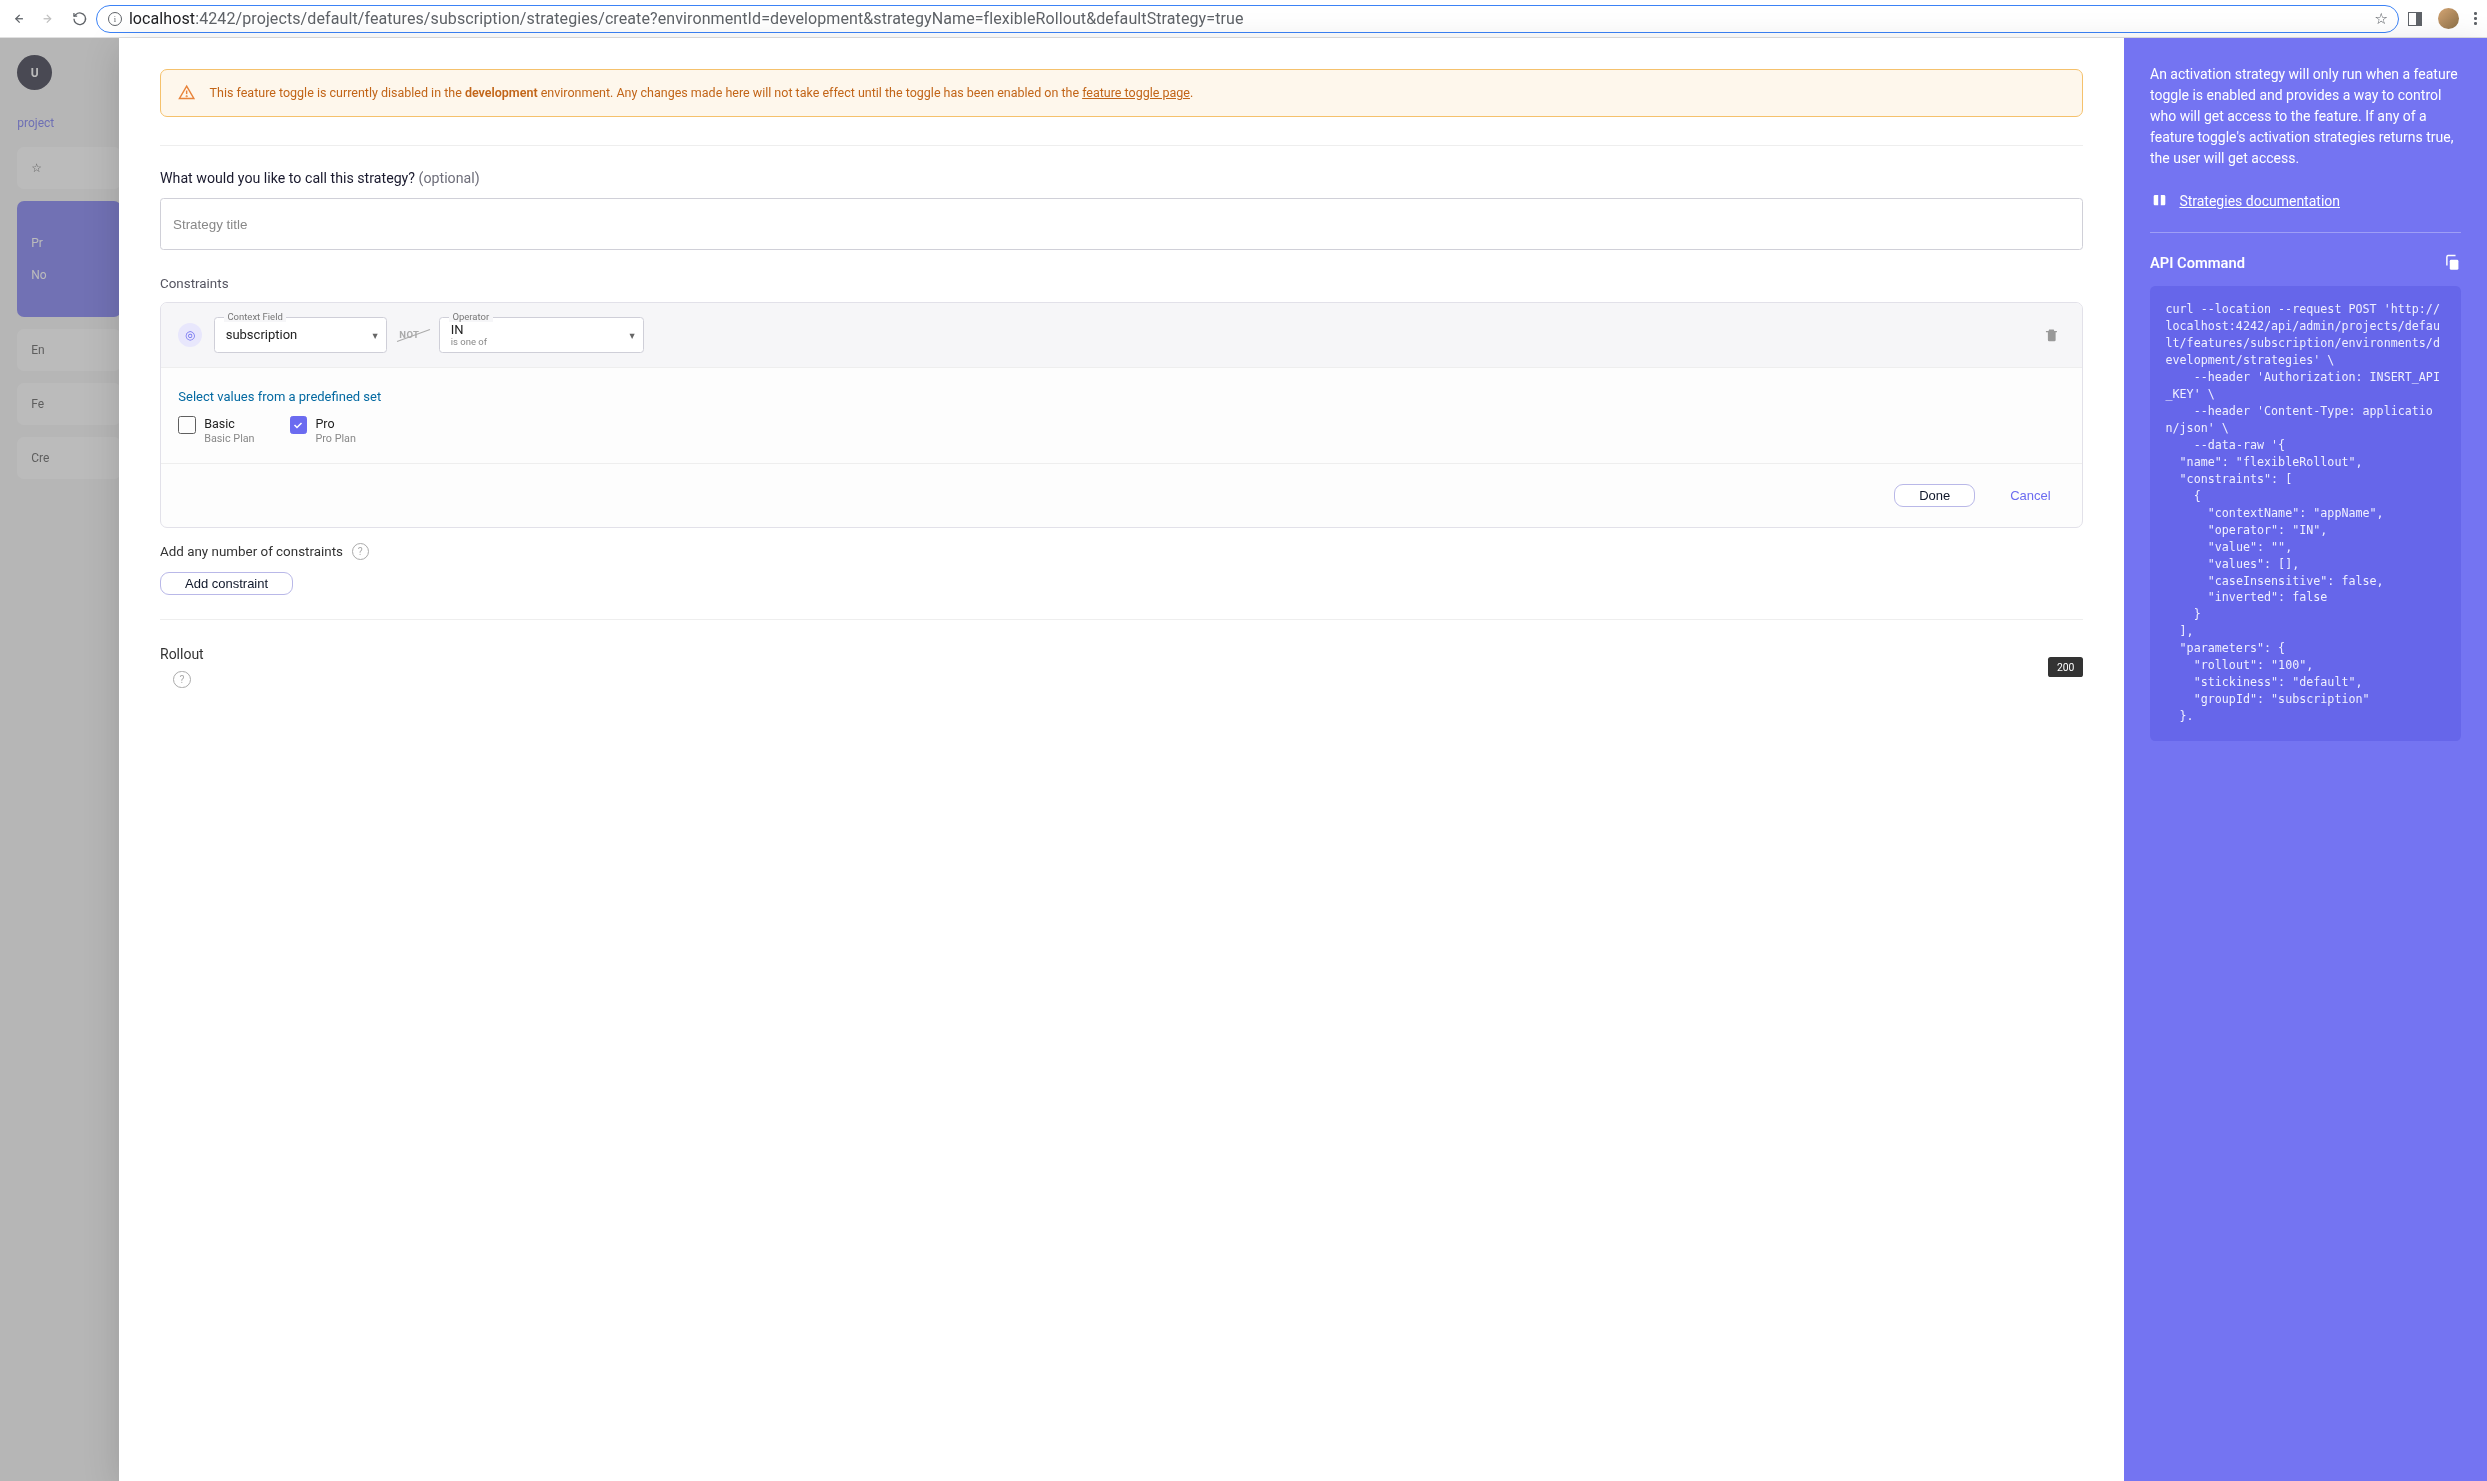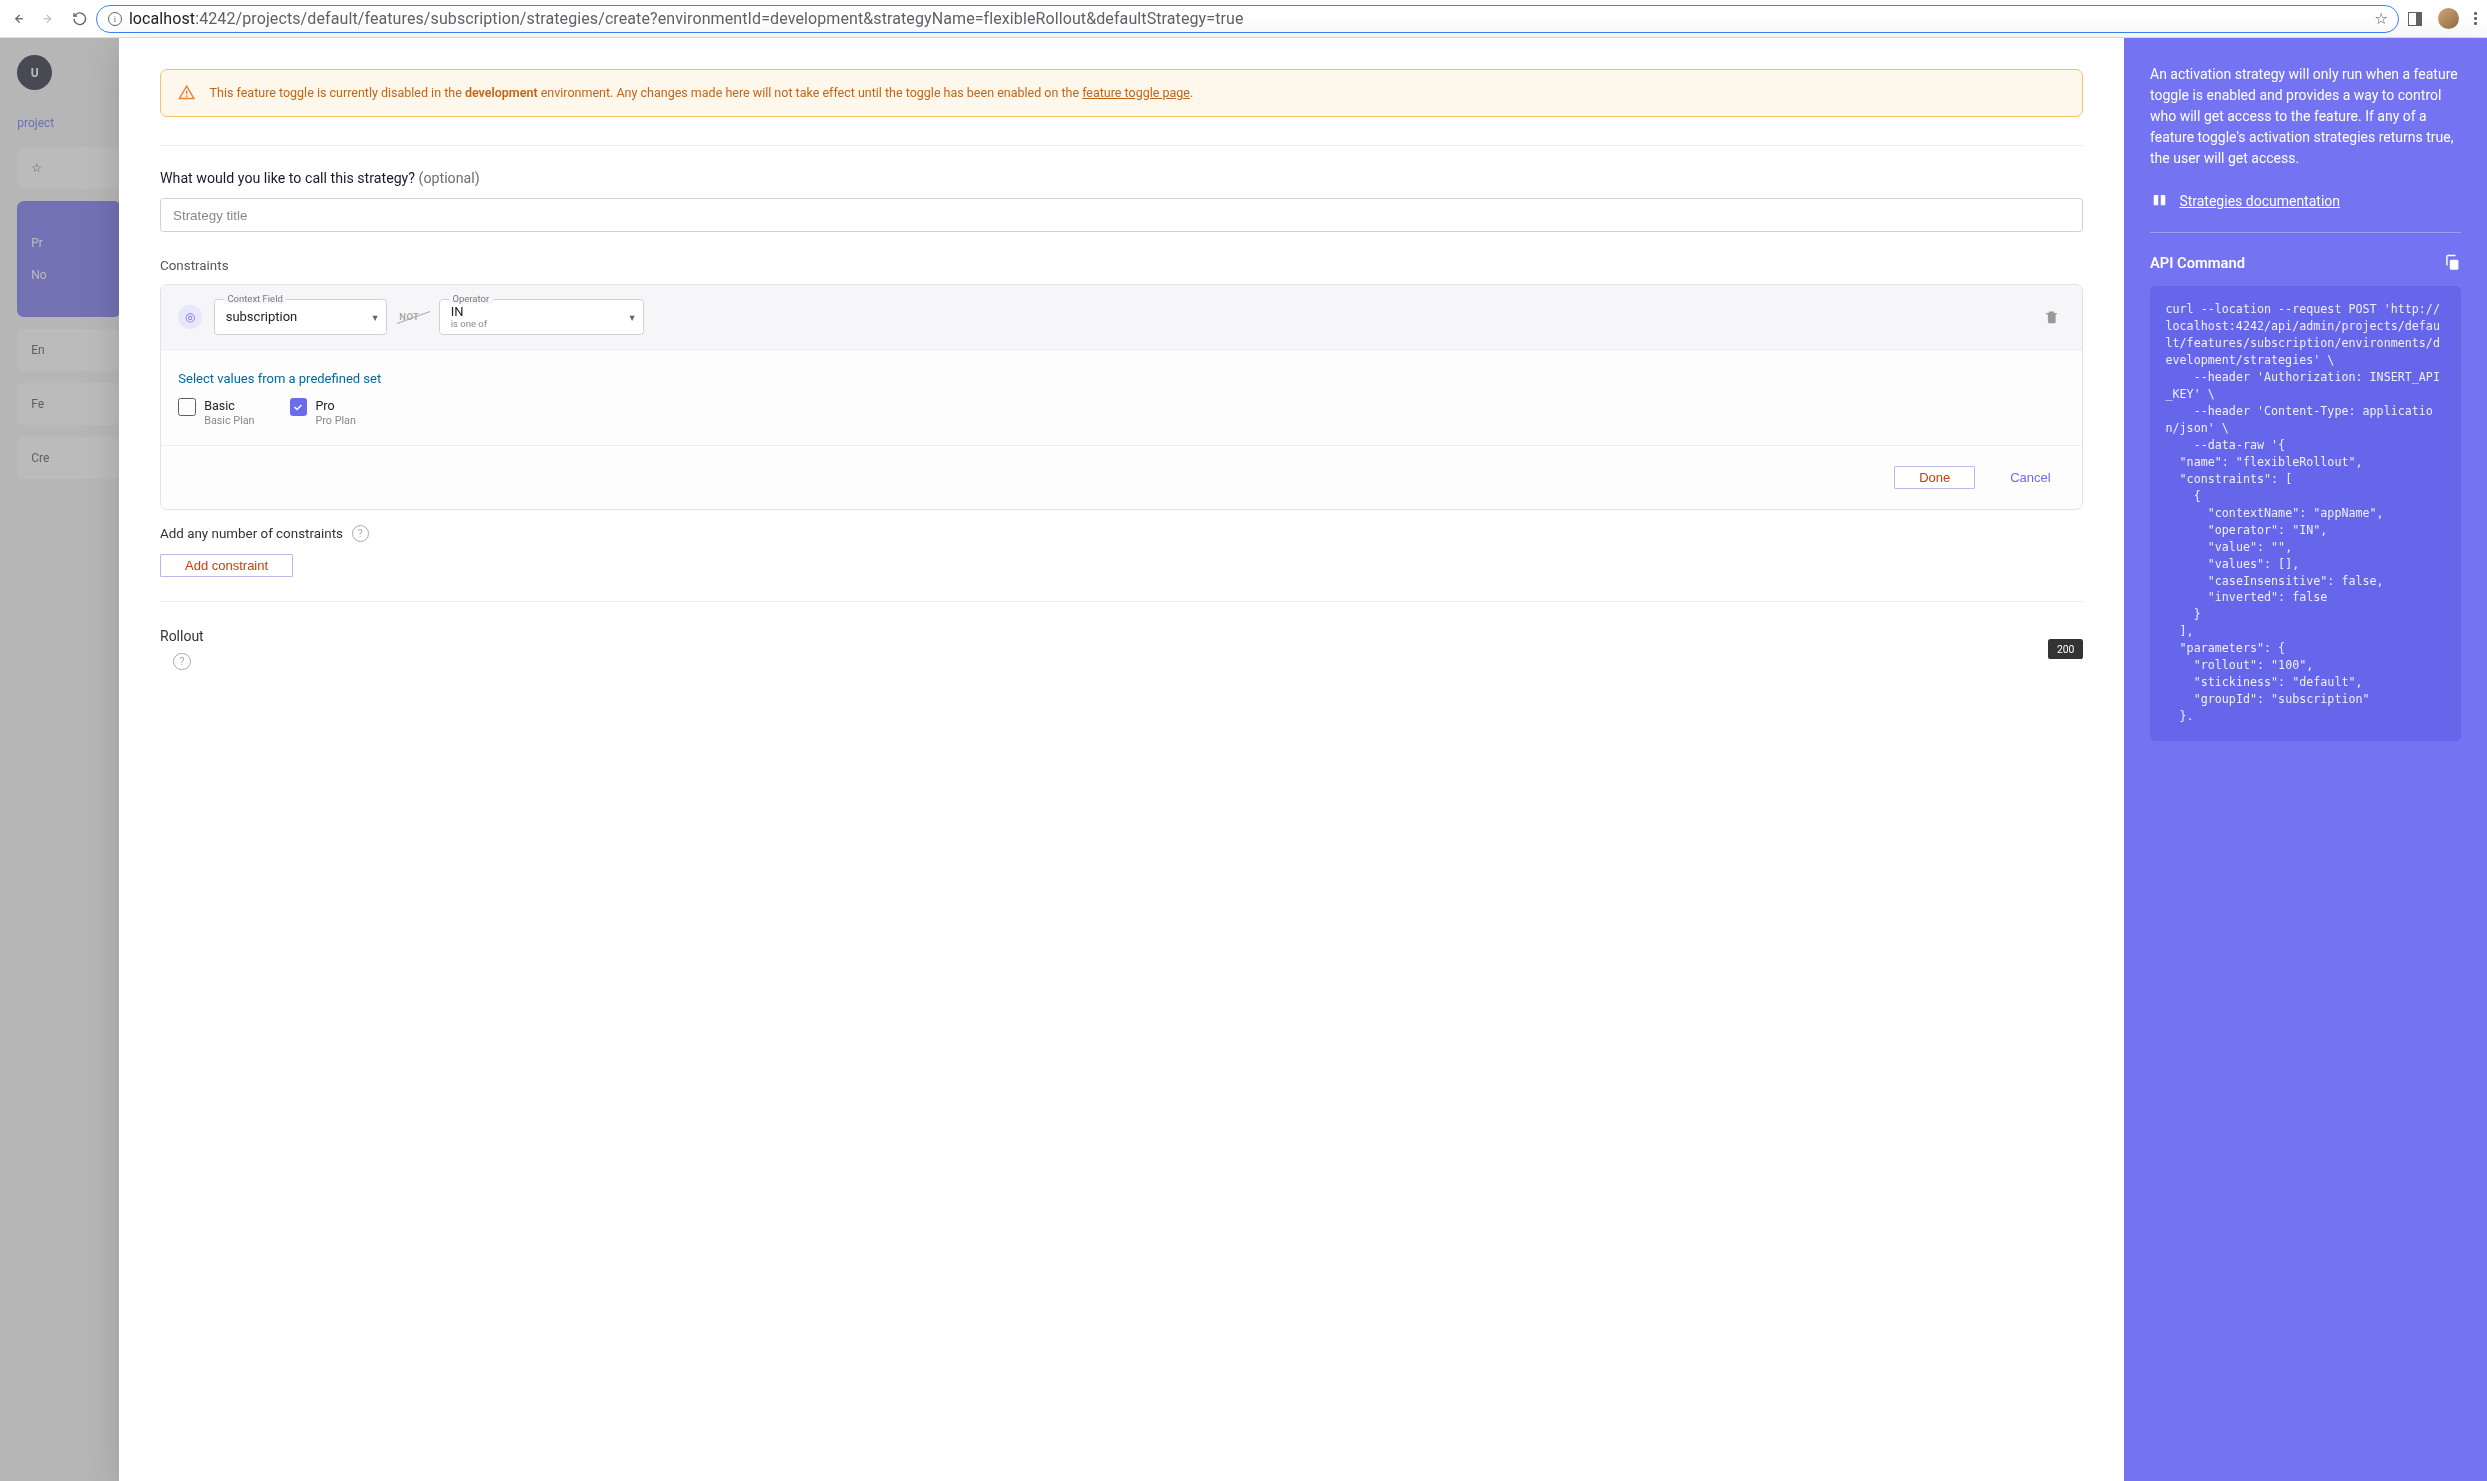--- a/index.html
+++ b/index.html
@@ -187,7 +187,7 @@
 
   .text-input {
     width: 100%;
-    height: 34px;
+    height: 52px;
     border: 0.9px solid #d0d0d8;
     border-radius: 3.5px;
     padding: 0 12px;

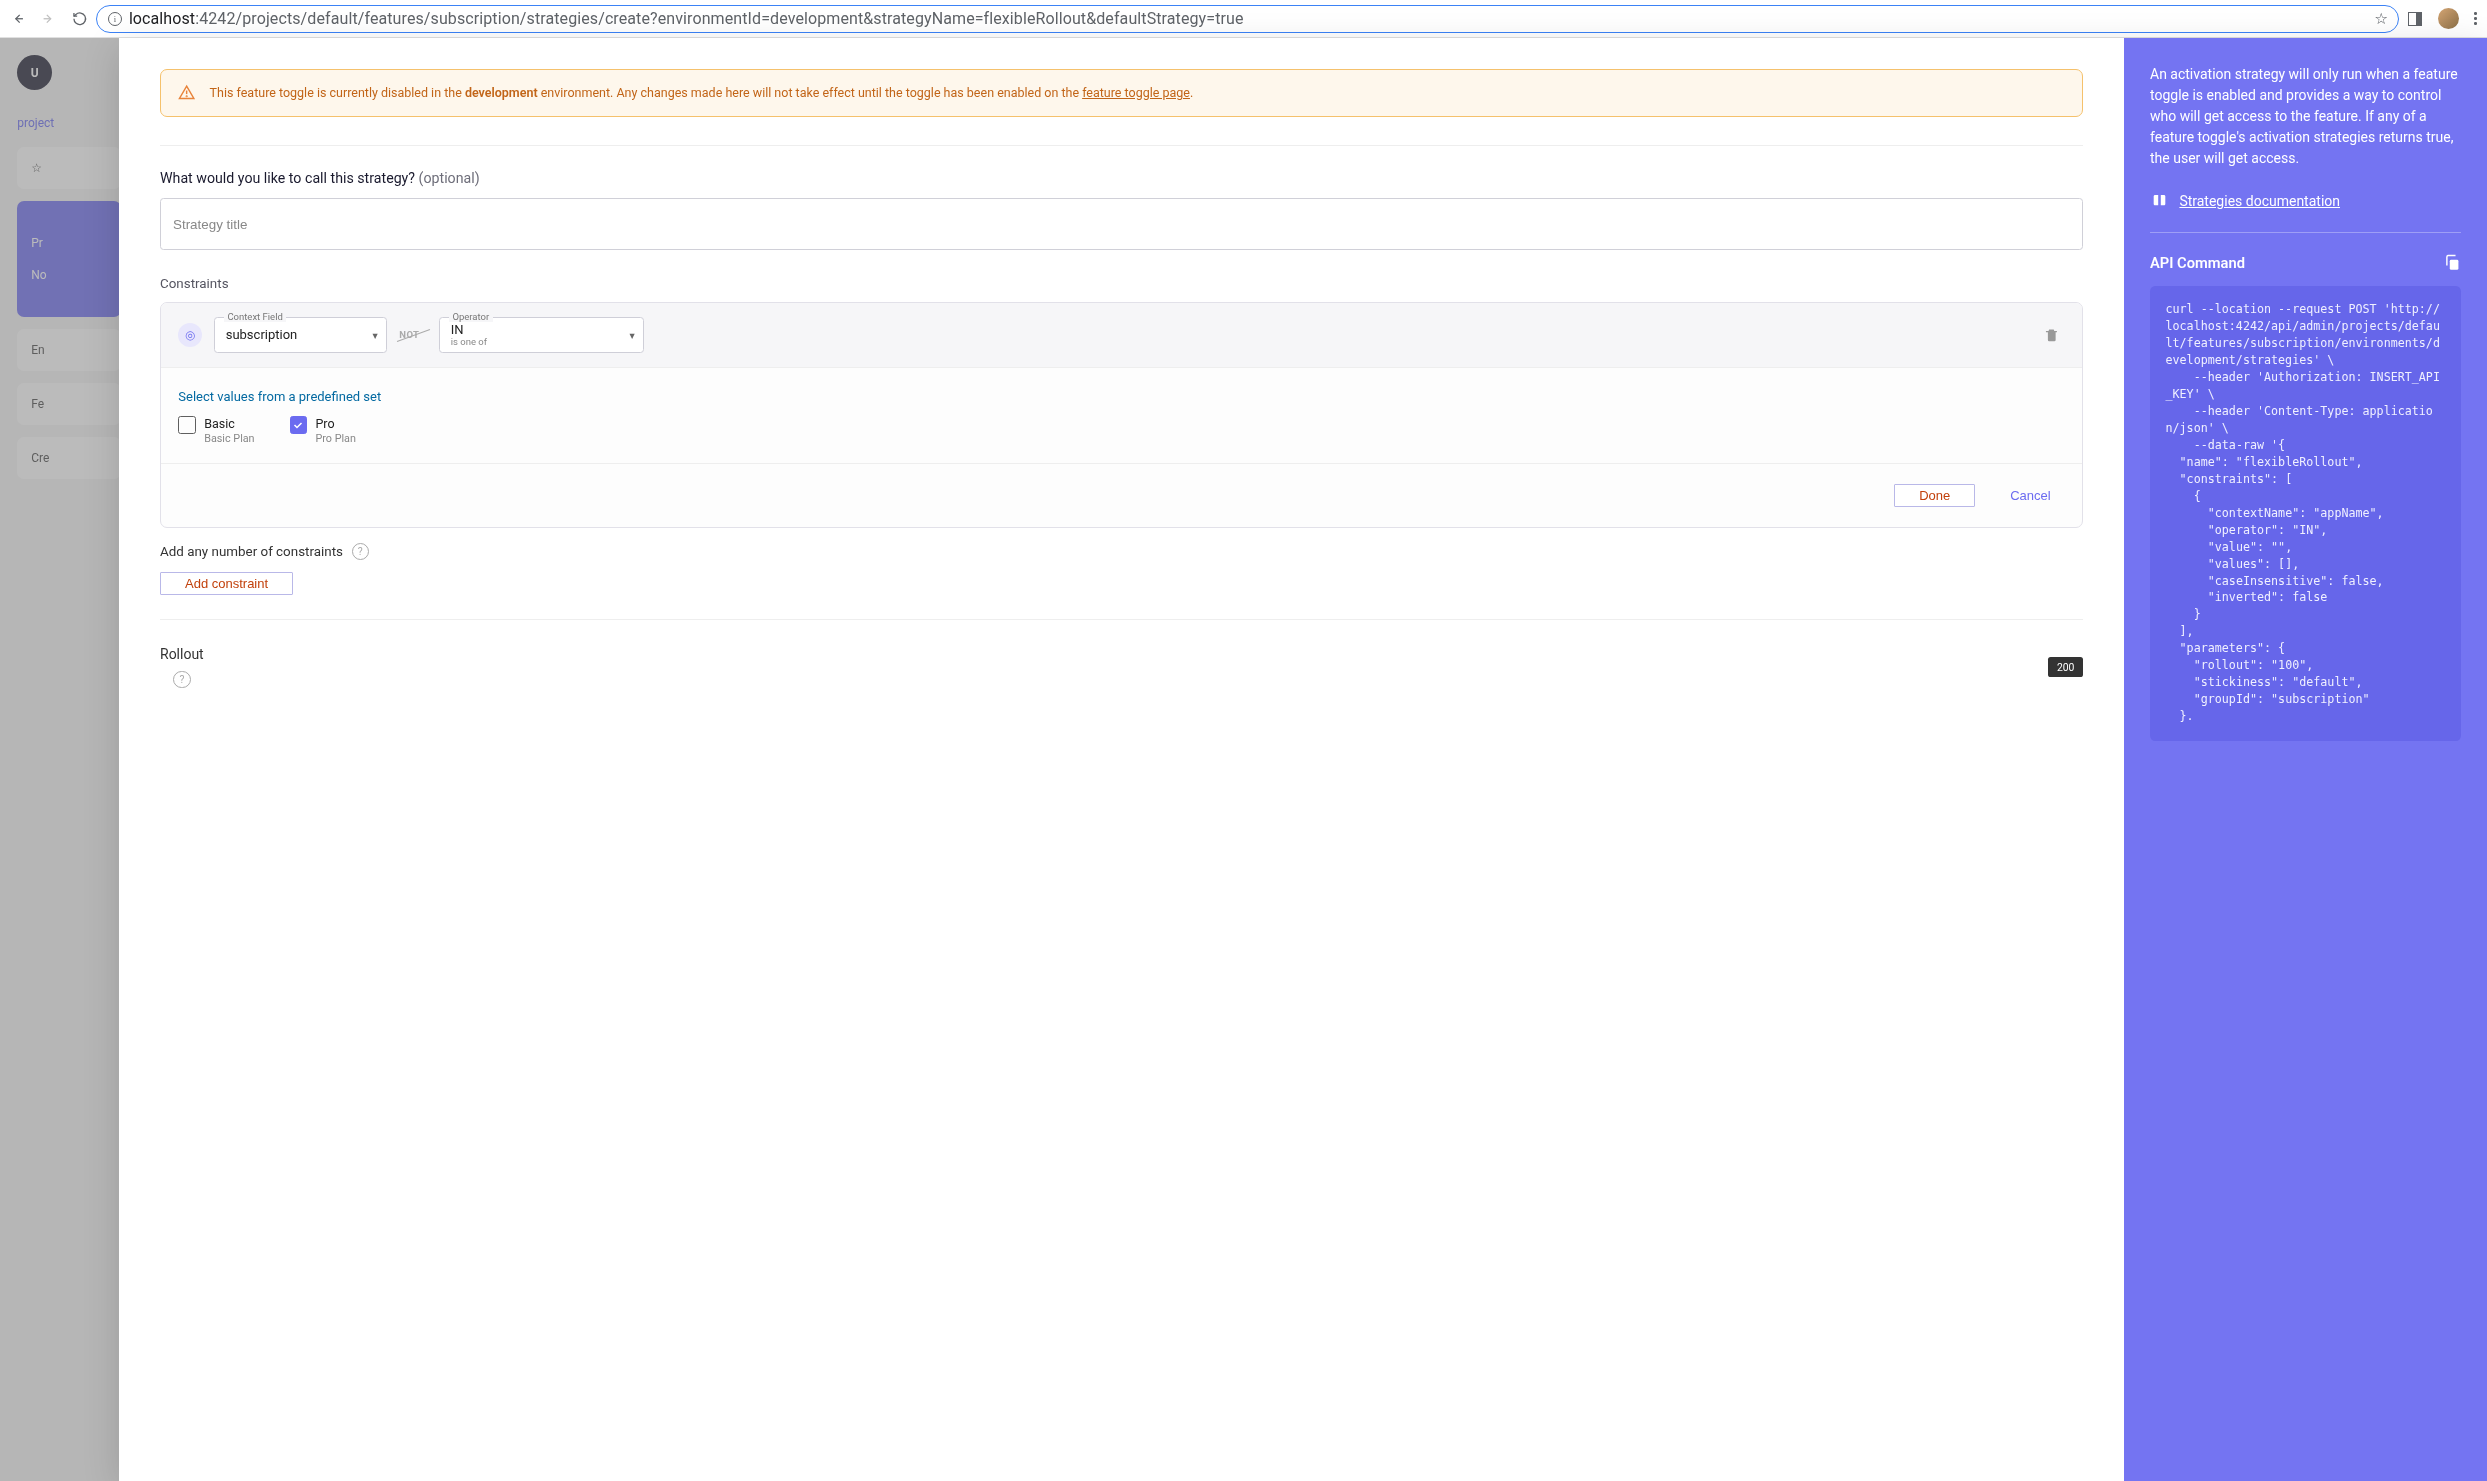--- a/index.html
+++ b/index.html
@@ -309,10 +309,10 @@
   }
   .btn-outline {
     border: 0.9px solid #b9b8e8;
-    color: #c2410c;
+    color: #0f172a;
     background: #fff;
     padding: 3px 24px;
-    border-radius: 1px;
+    border-radius: 9px;
     font-size: 13px;
     font-weight: 500;
     cursor: pointer;

